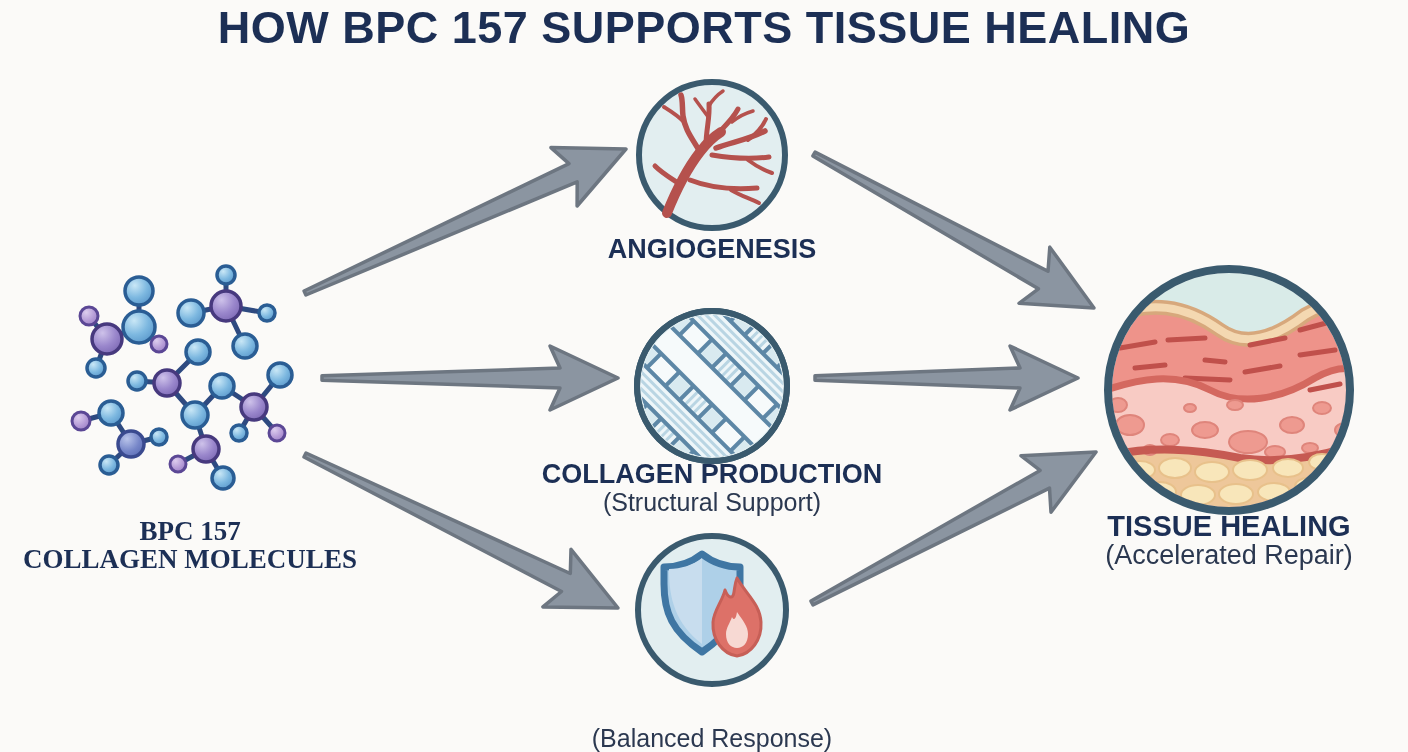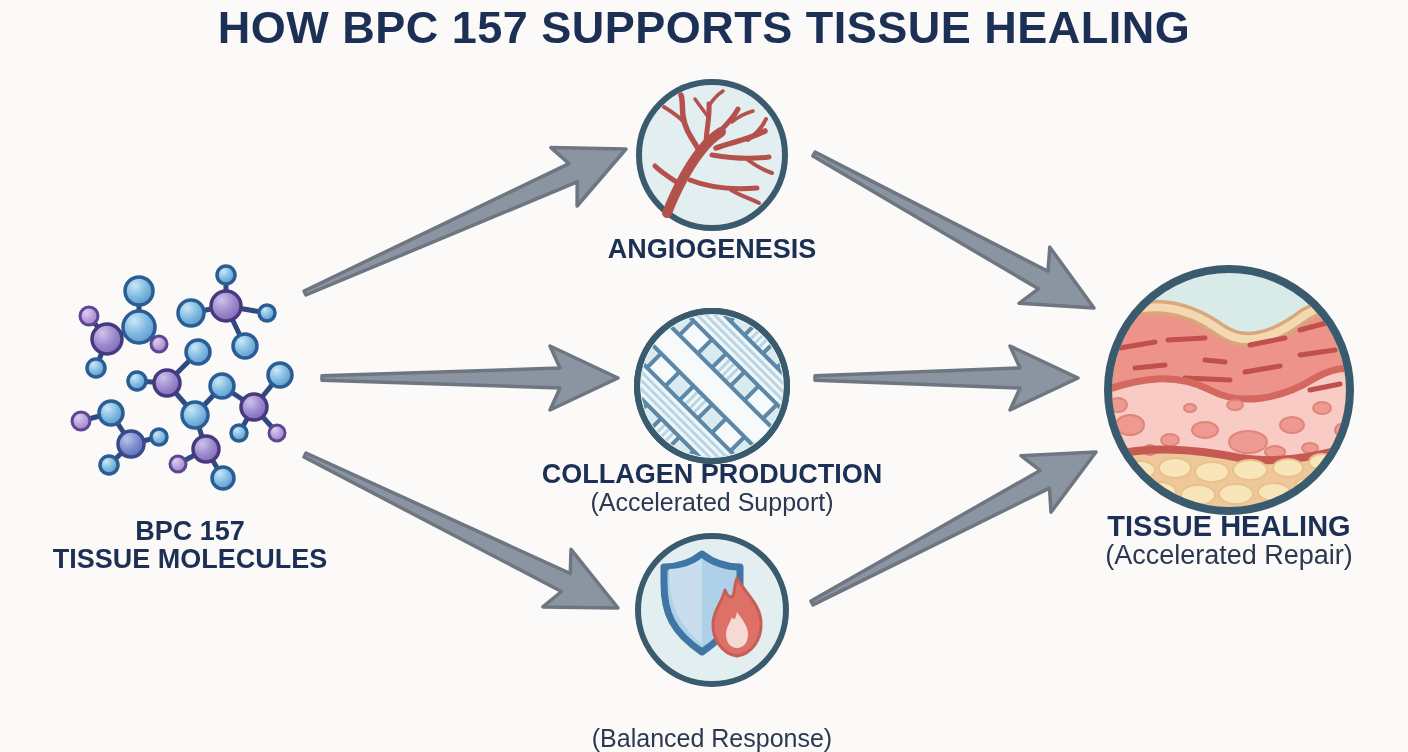--- a/index.html
+++ b/index.html
@@ -237,7 +237,7 @@
   <div class="lbl mid" style="top:235px">ANGIOGENESIS</div>
 
   <div class="lbl mid" style="top:460px">COLLAGEN PRODUCTION</div>
-  <div class="sub mid" style="top:489px">(Accelerated Support)</div>
+  <div class="sub mid" style="top:489px">(Structural Support)</div>
 
   <div class="sub mid" style="top:725px">(Balanced Response)</div>
 

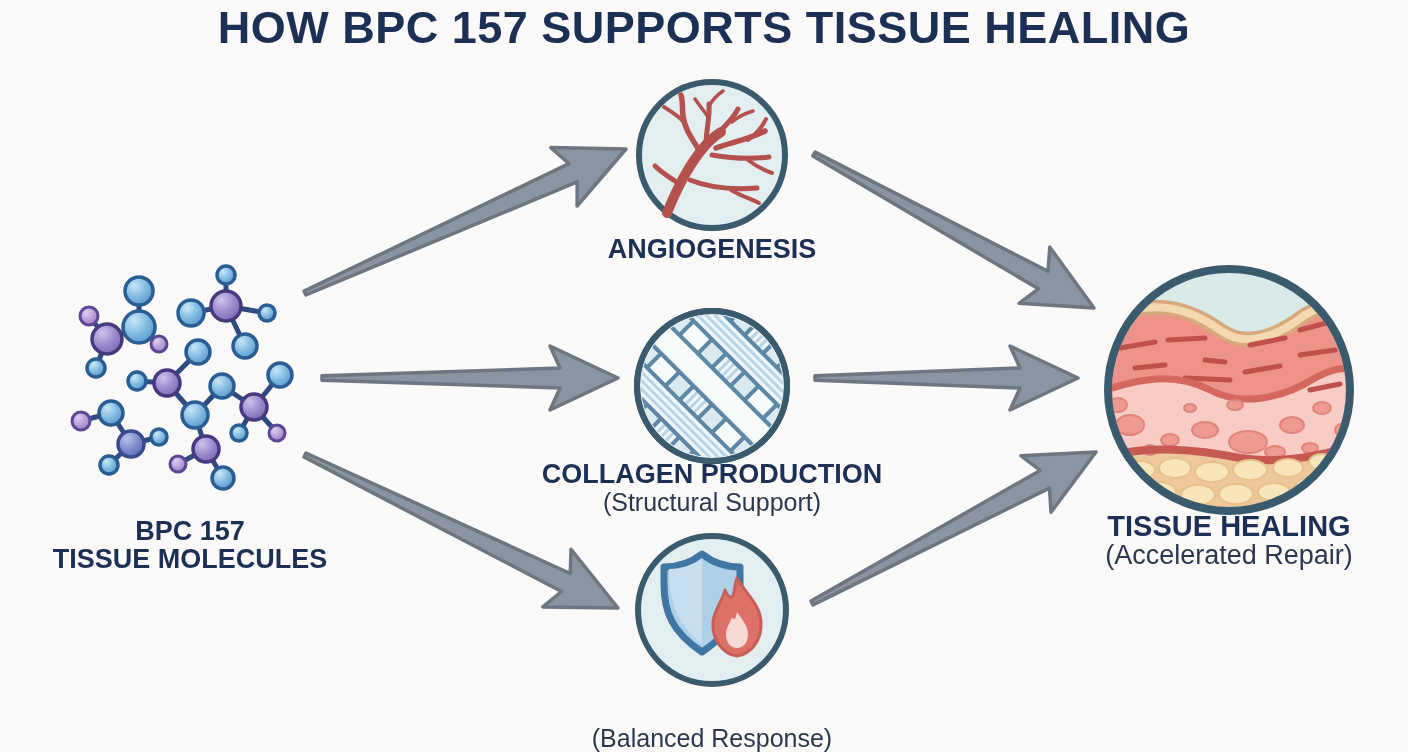--- a/index.html
+++ b/index.html
@@ -17,7 +17,7 @@
   .sub{position:absolute;text-align:center;color:#2b3850;font-weight:400;
        font-size:25px;line-height:27px;white-space:nowrap;}
   .mid{left:412px;width:600px;}
-  .src{left:8px;width:364px;}
+  .src{left:8px;width:364px;font-family:Liberation Serif, serif;}
   .tgt{left:1029px;width:400px;}
   .tgt.lbl{font-size:29px;}
   .tgt.sub{font-size:27px;}

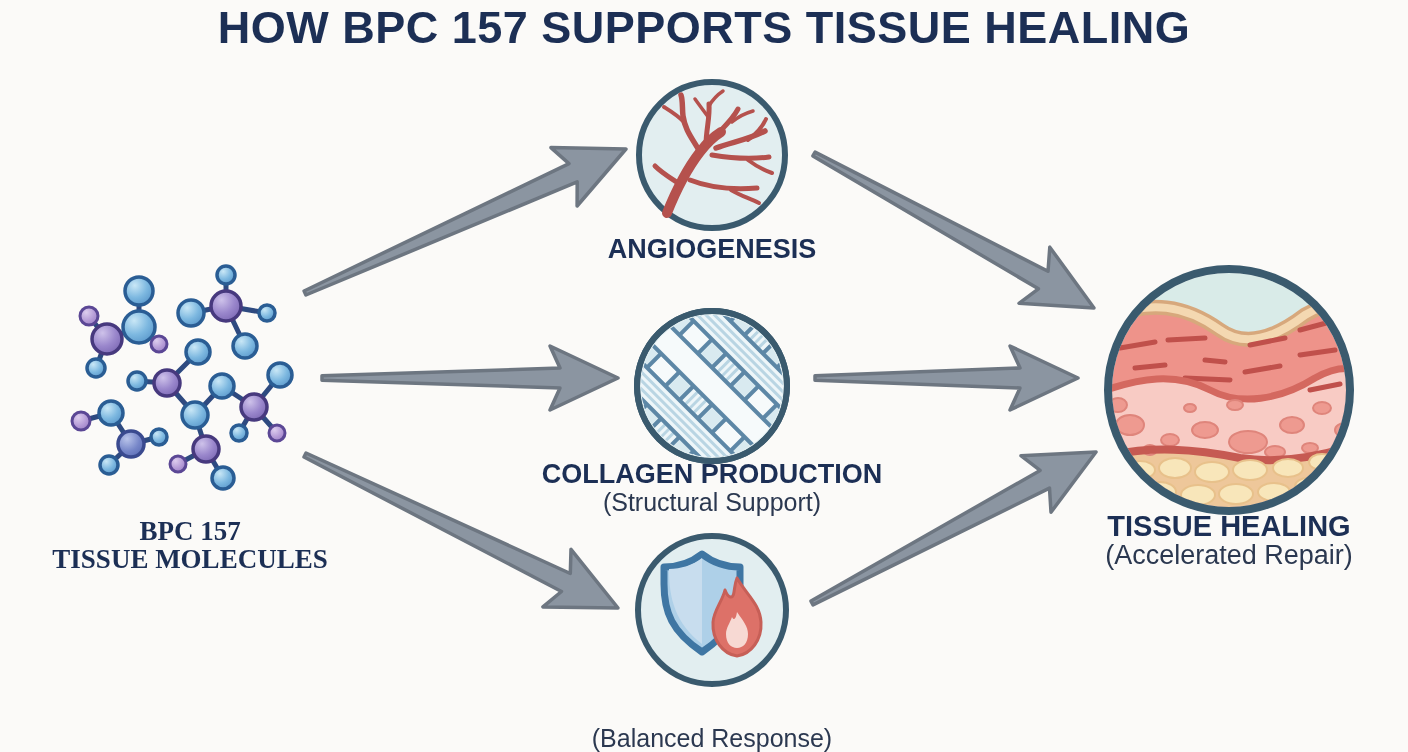--- a/index.html
+++ b/index.html
@@ -232,7 +232,7 @@
   <div class="title">HOW BPC 157 SUPPORTS TISSUE HEALING</div>
 
   <div class="lbl src" style="top:517px">BPC 157</div>
-  <div class="lbl src" style="top:545px">TISSUE MOLECULES</div>
+  <div class="lbl src" style="top:545px">COLLAGEN MOLECULES</div>
 
   <div class="lbl mid" style="top:235px">ANGIOGENESIS</div>
 

